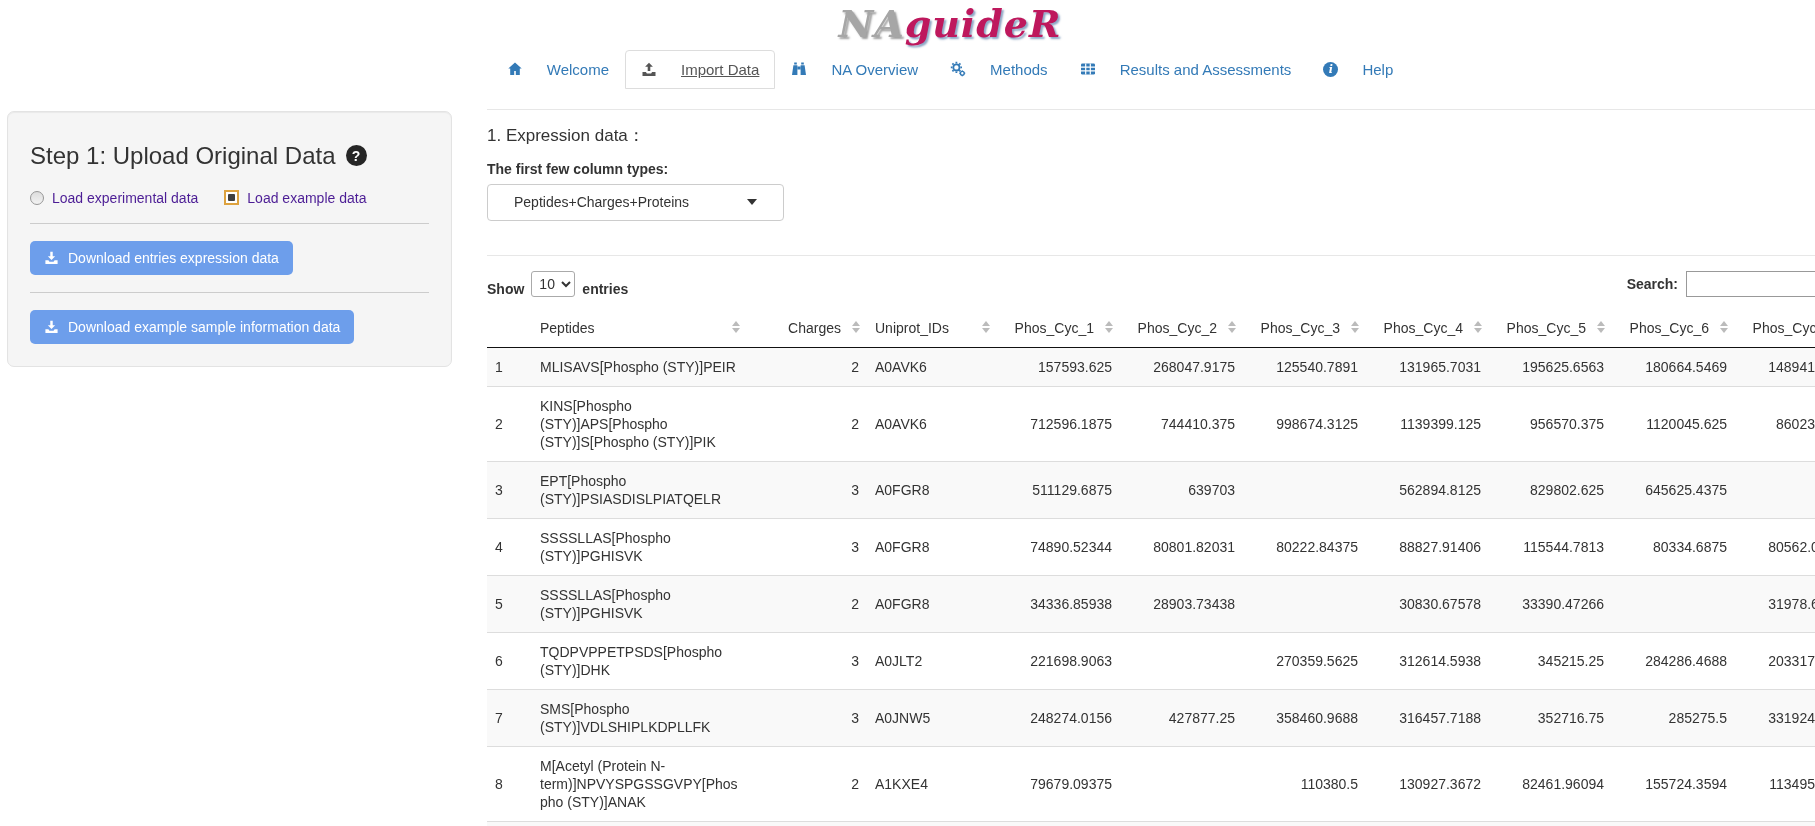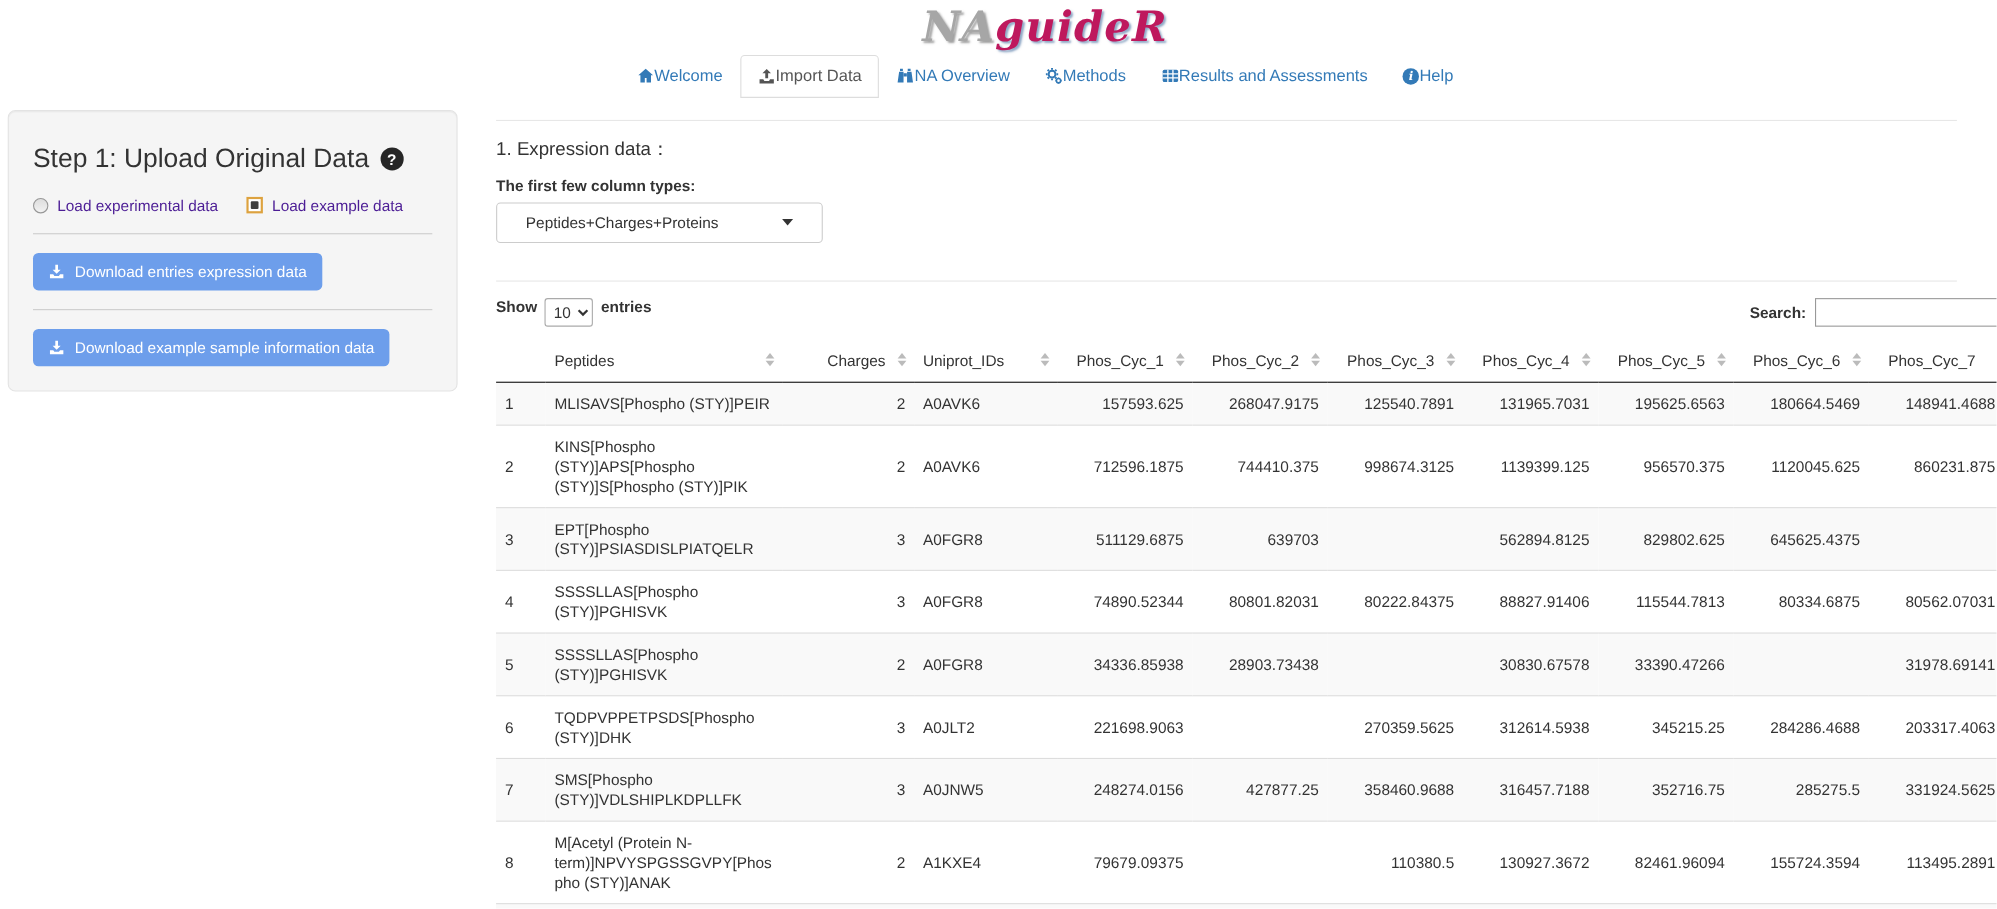--- a/index.html
+++ b/index.html
@@ -18,7 +18,7 @@
   .logo .logo-na { color:#a6a6a6; text-shadow:2px 2px 2px rgba(80,80,80,.55); }
   .logo .logo-rest { color:#be185d; text-shadow:2px 2px 2px rgba(30,80,140,.5); }
   .nav { display:flex; justify-content:center; align-items:flex-end; margin-top:2px; height:42px; }
-  .nav-item { display:flex; align-items:center; gap:0; padding:10px 15px;
+  .nav-item { display:flex; align-items:center; gap:24px; padding:10px 15px;
     color:#337ab7; font-size:15px; cursor:pointer;
     border:1px solid transparent; border-radius:4px 4px 0 0; background:transparent; }
   .nav-item.active { color:#555; background:#fff; border-color:#ddd; }

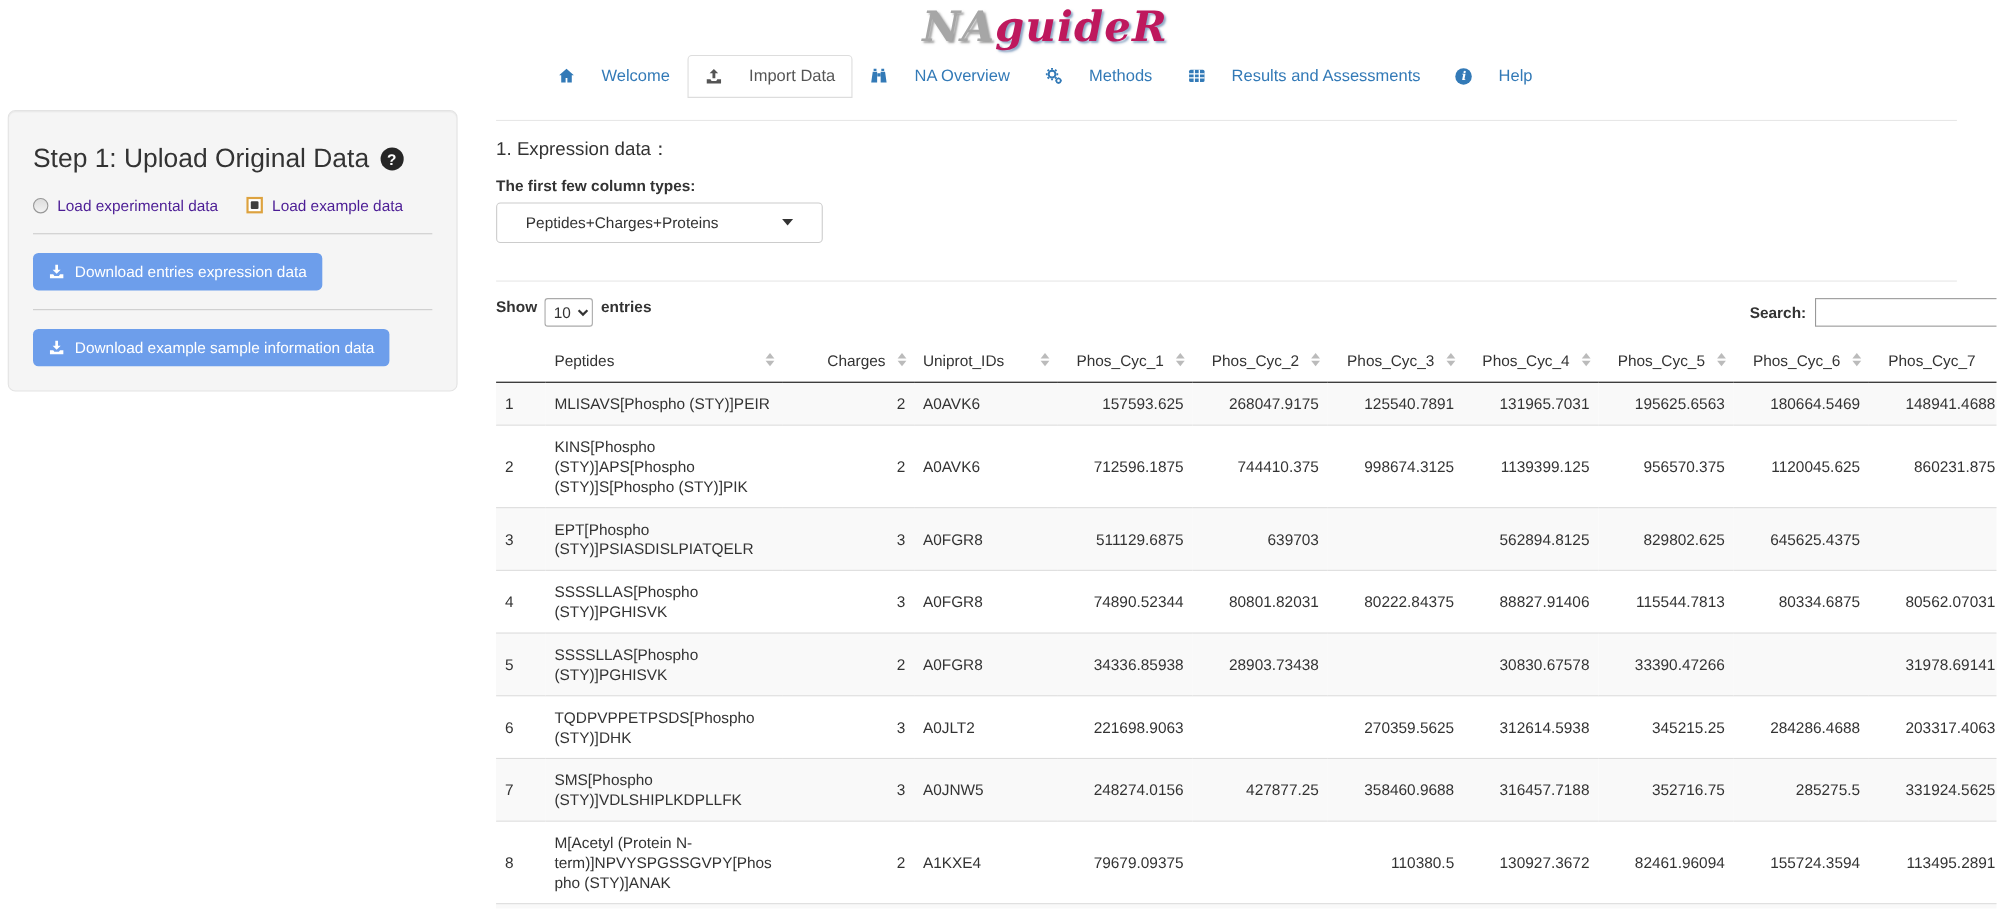--- a/index.html
+++ b/index.html
@@ -21,7 +21,7 @@
   .nav-item { display:flex; align-items:center; gap:24px; padding:10px 15px;
     color:#337ab7; font-size:15px; cursor:pointer;
     border:1px solid transparent; border-radius:4px 4px 0 0; background:transparent; }
-  .nav-item.active { color:#555; background:#fff; border-color:#ddd; }
+  .nav-item.active { color:#555; background:#fff; border-color:#ddd;text-decoration:underline; }
   .nav-icon { width:16px; height:16px; display:inline-flex; }
   .nav-icon svg { width:16px; height:16px; fill:currentColor; stroke:none; }
   .info-circle { width:15px; height:15px; border-radius:50%; background:#337ab7;

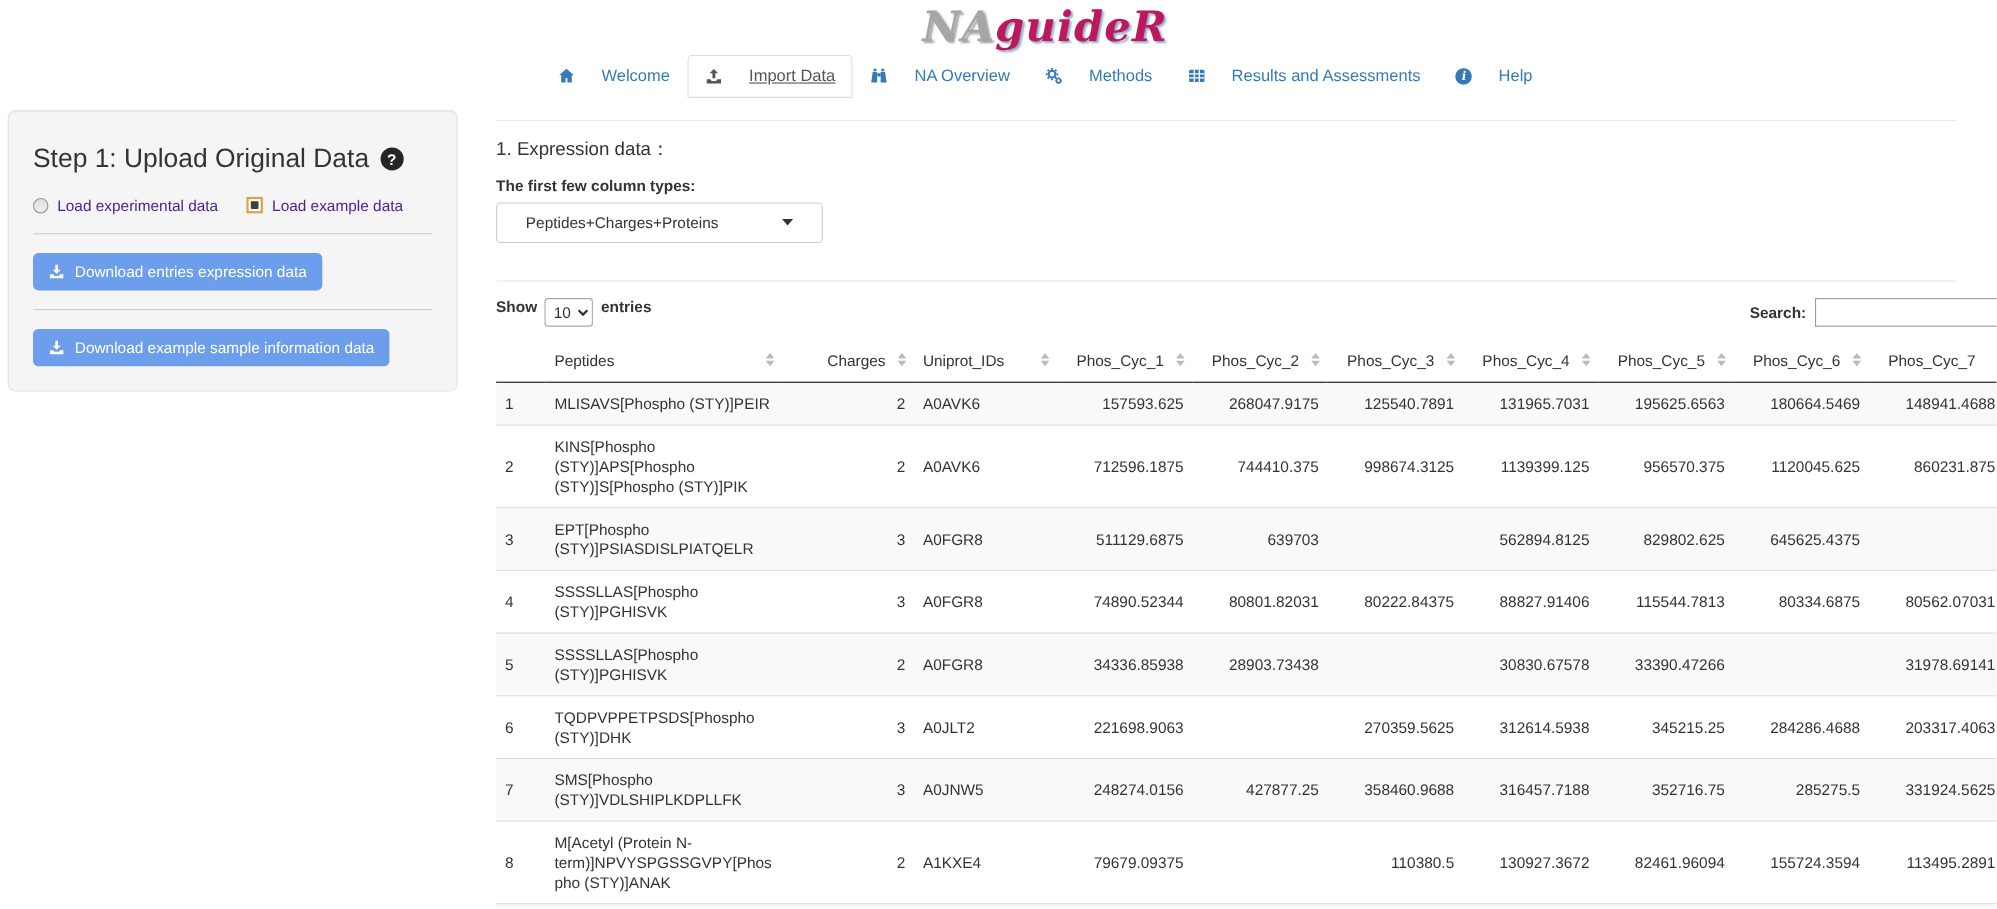--- a/index.html
+++ b/index.html
@@ -29,7 +29,7 @@
     display:inline-flex; align-items:center; justify-content:center; font-family:"DejaVu Serif",serif; }
   
   .content { display:flex; align-items:flex-start; }
-  .sidebar { flex:none; width:409px; margin-left:7px; margin-top:11px;border-radius:11px; }
+  .sidebar { flex:none; width:445px; margin-left:7px; margin-top:22px;border-radius:11px; }
   .panel { background:#f5f5f5; border:1px solid #e3e3e3; border-radius:7px;
     padding:18px 22px 22px 22px; box-shadow:inset 0 1px 1px rgba(0,0,0,.05); }
   .panel-title { font-size:24px; font-weight:500; color:#333;

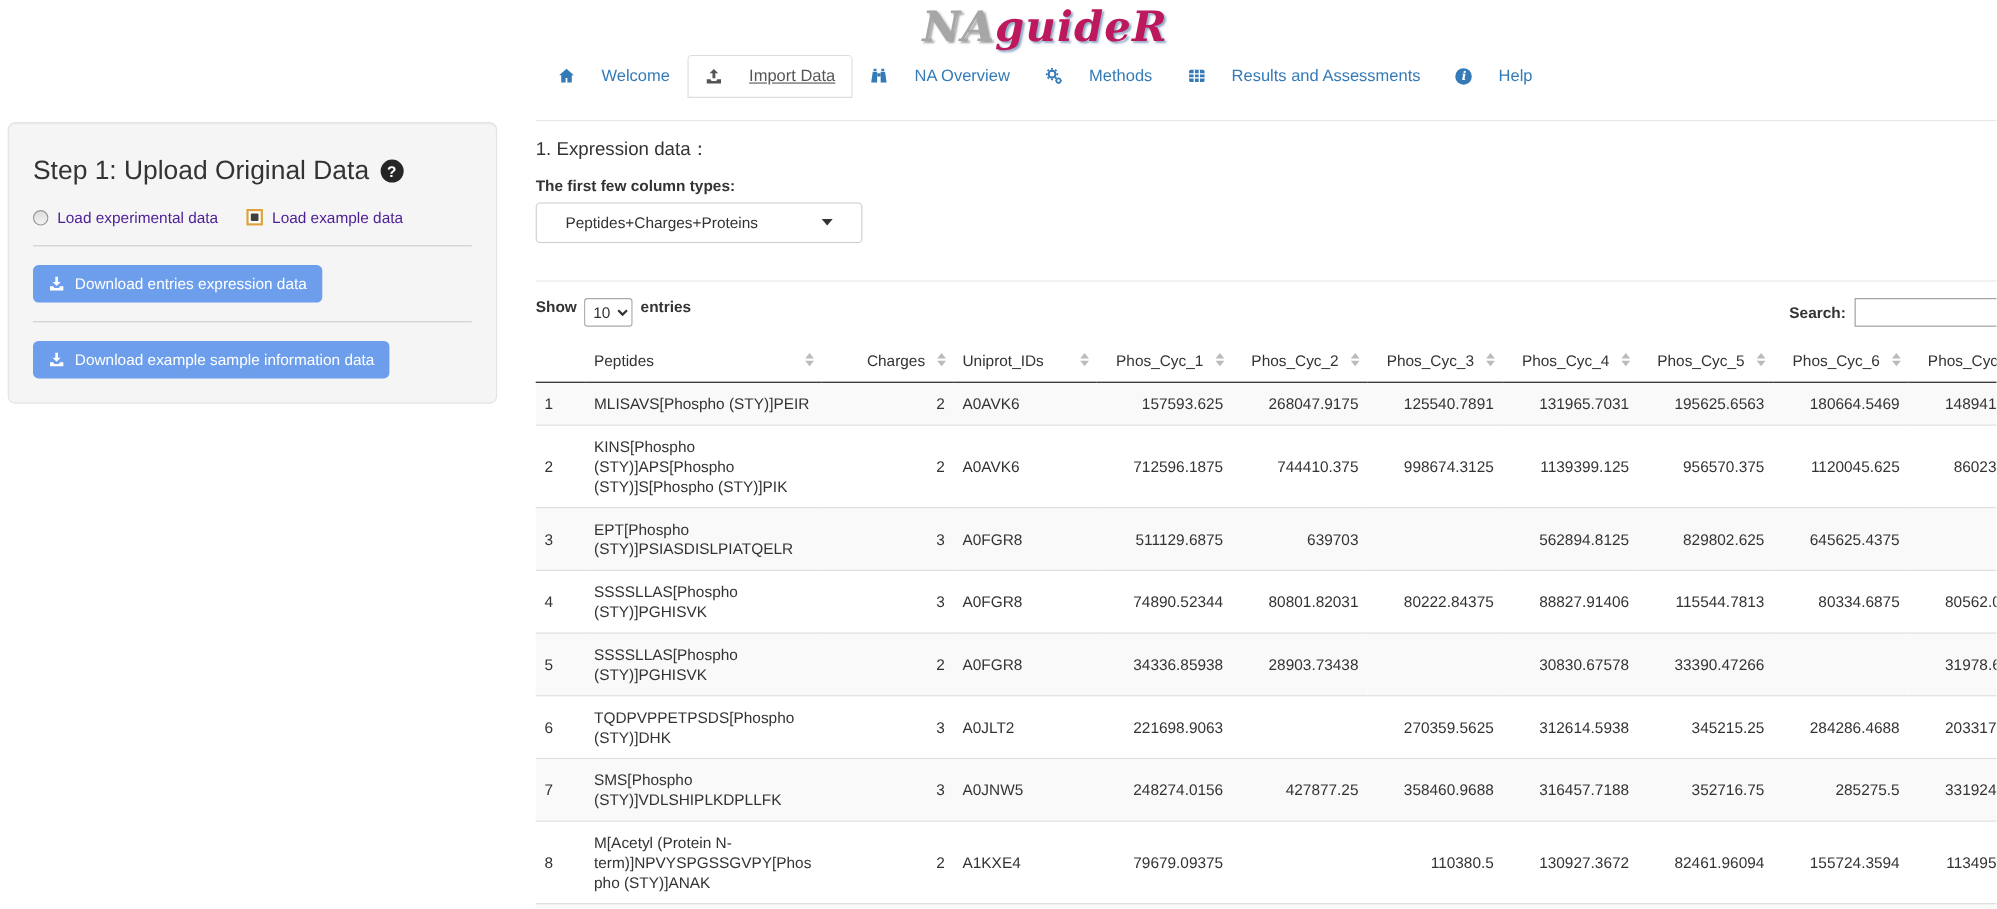--- a/index.html
+++ b/index.html
@@ -61,7 +61,7 @@
   .hr2 { margin-top:34px !important; }
   .dt-controls { width:1371px; display:flex; justify-content:space-between; align-items:center;
     margin:15px 0 12px 0; font-weight:bold; color:#333; }
-  .dt-length { display:flex; align-items:flex-start; gap:7px; }
+  .dt-length { display:flex; align-items:flex-end; gap:7px; }
   .dt-length select { border:1px solid #aaa; border-radius:3px; padding:3px 3px;
     font-size:14px; color:#333; background:#fff; font-family:"Liberation Sans",sans-serif; }
   .dt-search { display:flex; align-items:center; gap:8px; }

